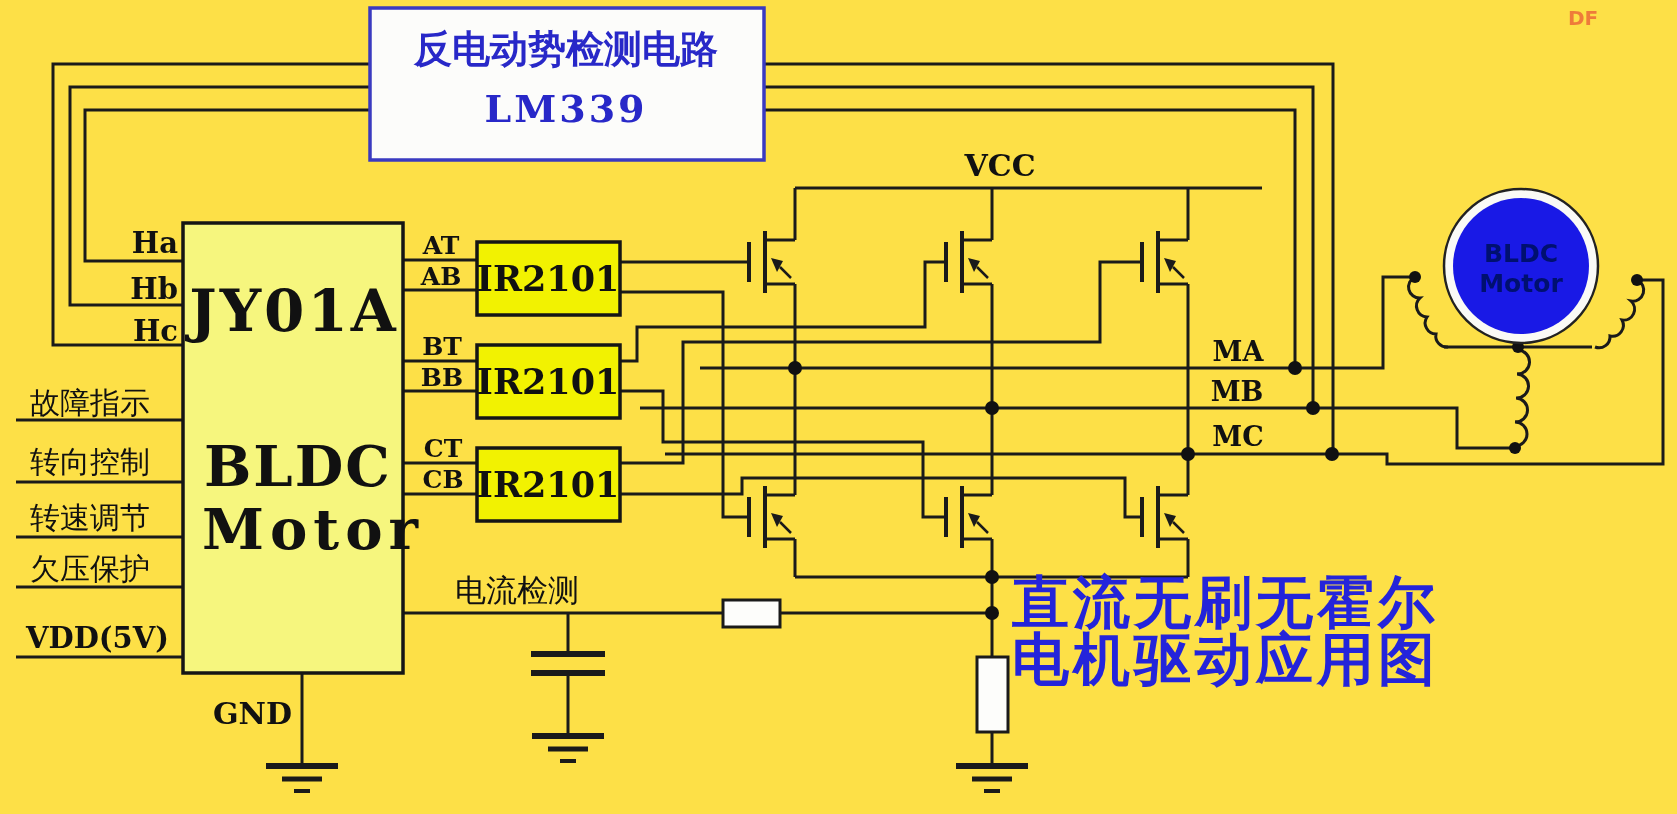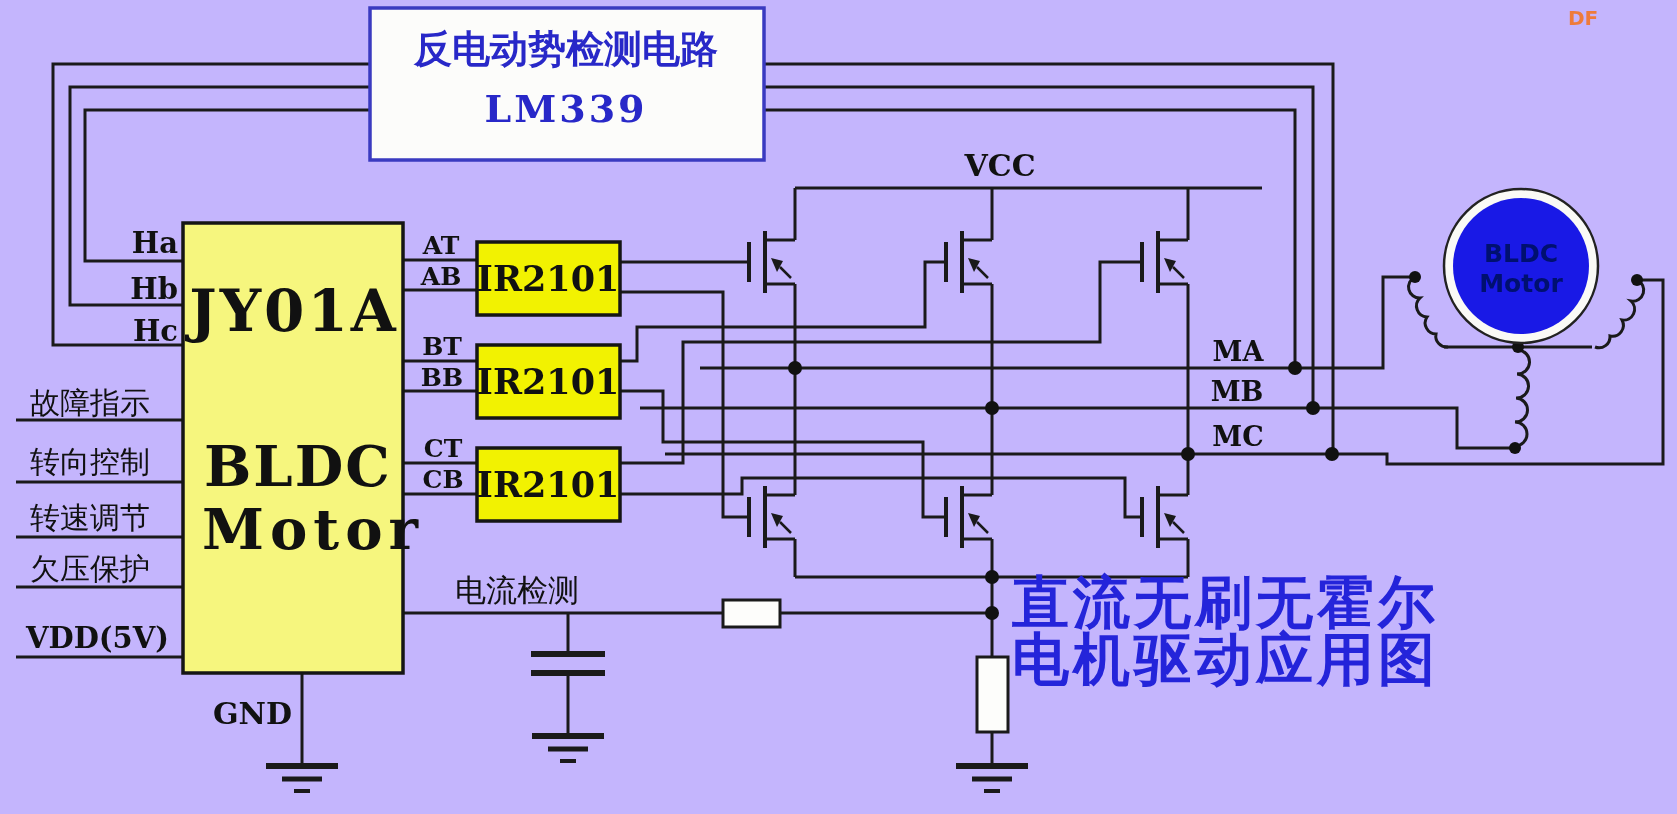--- a/index.html
+++ b/index.html
@@ -3,7 +3,7 @@
 <meta charset="utf-8">
 <style>
   html,body{margin:0;padding:0;background:#e8e8e8;}
-  .stage{position:relative;width:1677px;height:814px;background:#c4b5fd;overflow:hidden;
+  .stage{position:relative;width:1677px;height:814px;background:#fde047;overflow:hidden;
          font-family:"DejaVu Sans","Liberation Sans",sans-serif;}
   svg{position:absolute;left:0;top:0;}
   text{user-select:none;}

